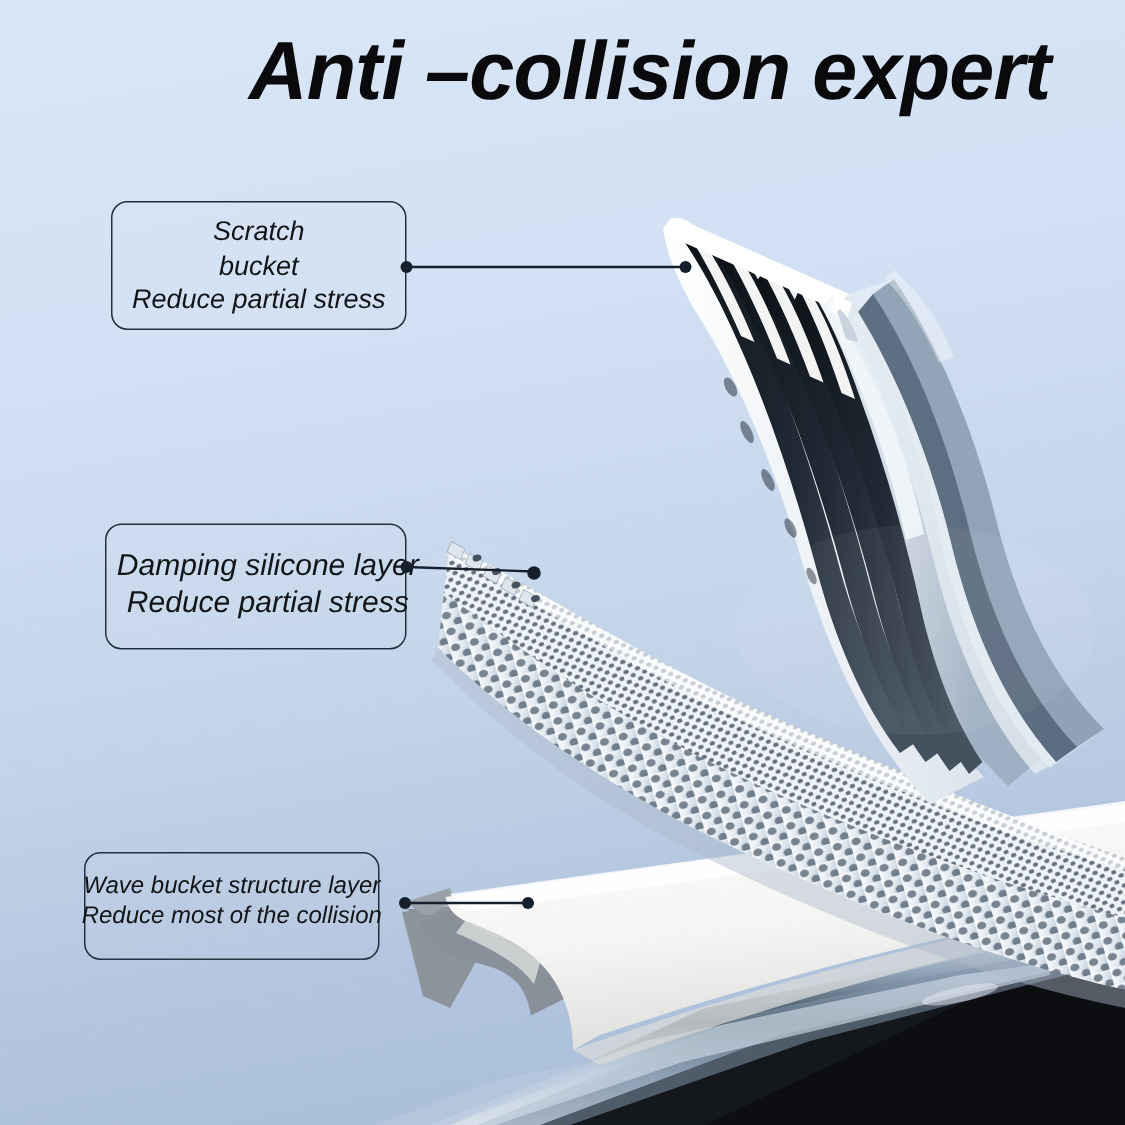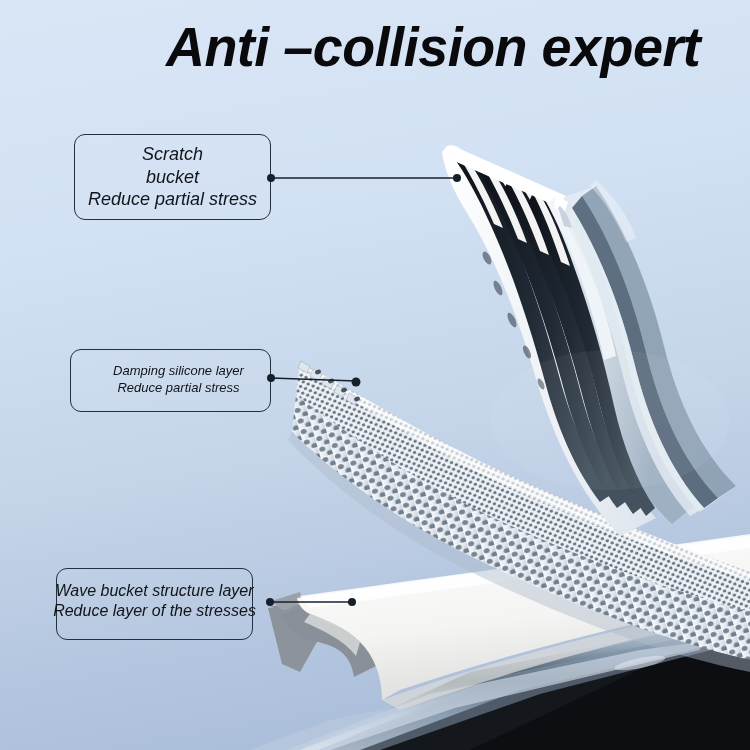--- a/index.html
+++ b/index.html
@@ -69,8 +69,8 @@
     left: 70px;
     top: 349px;
     width: 201px;
-    height: 63px;
-    font-size: 13px;
+    height: 84px;
+    font-size: 20px;
     padding-bottom: 2px;
     padding-left: 16px;
   }

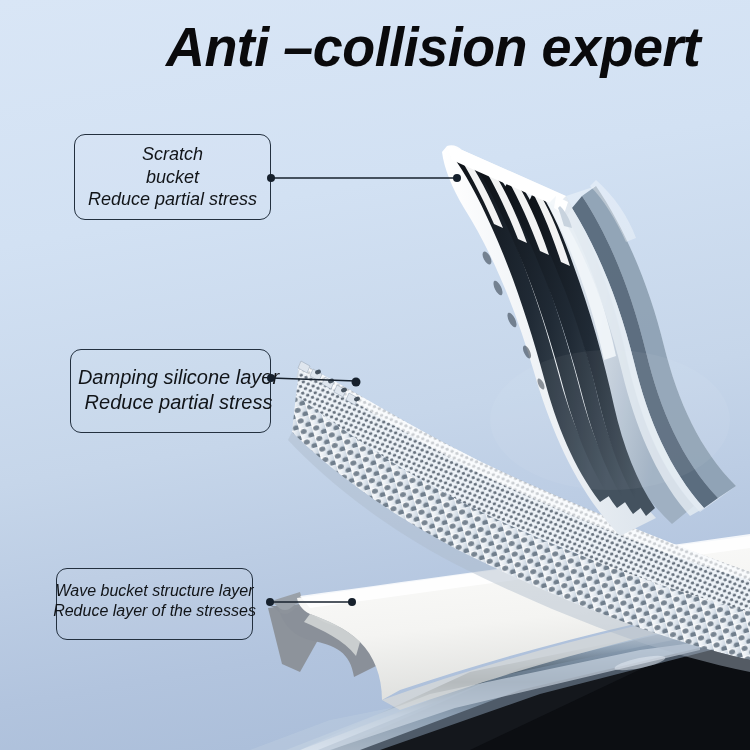--- a/index.html
+++ b/index.html
@@ -302,7 +302,7 @@
 
   <div class="callout" id="callout-3">
     <span>Wave bucket structure layer</span>
-    <span>Reduce layer of the stresses</span>
+    <span>Reduce most of the collision</span>
   </div>
 
   <svg id="linesvg" viewBox="0 0 750 750">

